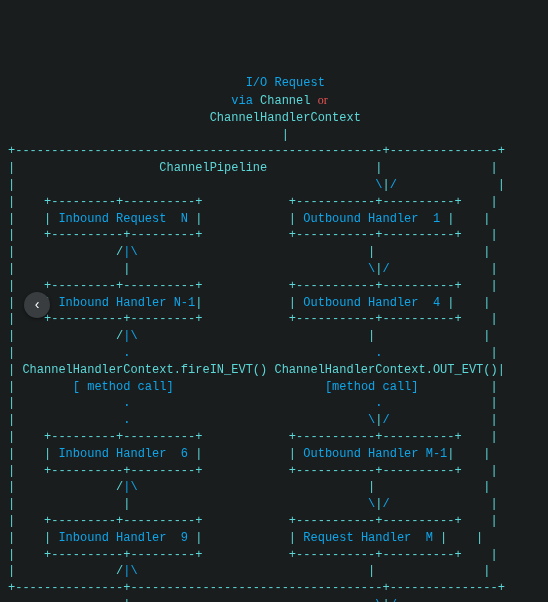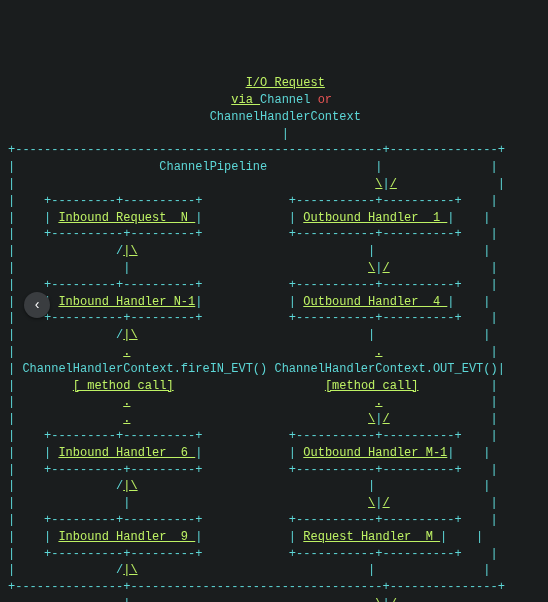--- a/index.html
+++ b/index.html
@@ -19,7 +19,7 @@
   }
   .cyan { color: #5dd8d8; }
   .red  { color: #e85454; }
-  .ora  { color: #bef264; text-decoration: underline; }
+  .ora  { color: #0ea5e9; }
   .back-btn {
     position: absolute;
     left: 24px;

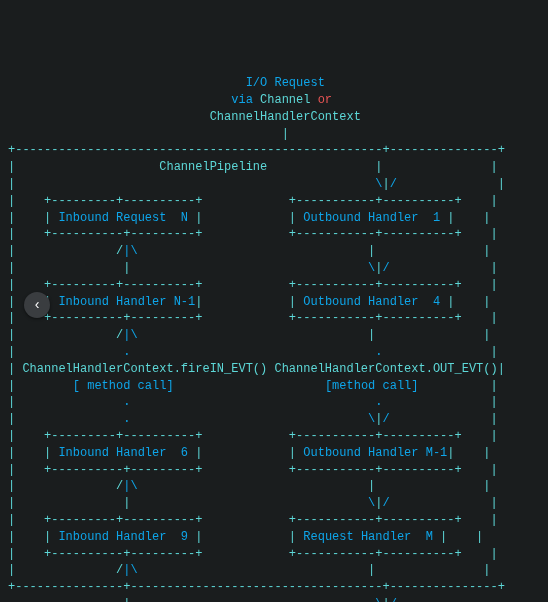--- a/index.html
+++ b/index.html
@@ -18,7 +18,7 @@
     position: relative;
   }
   .cyan { color: #5dd8d8; }
-  .red  { color: #e85454; }
+  .red  { color: #e85454; font-family: Liberation Serif, serif; }
   .ora  { color: #0ea5e9; }
   .back-btn {
     position: absolute;

